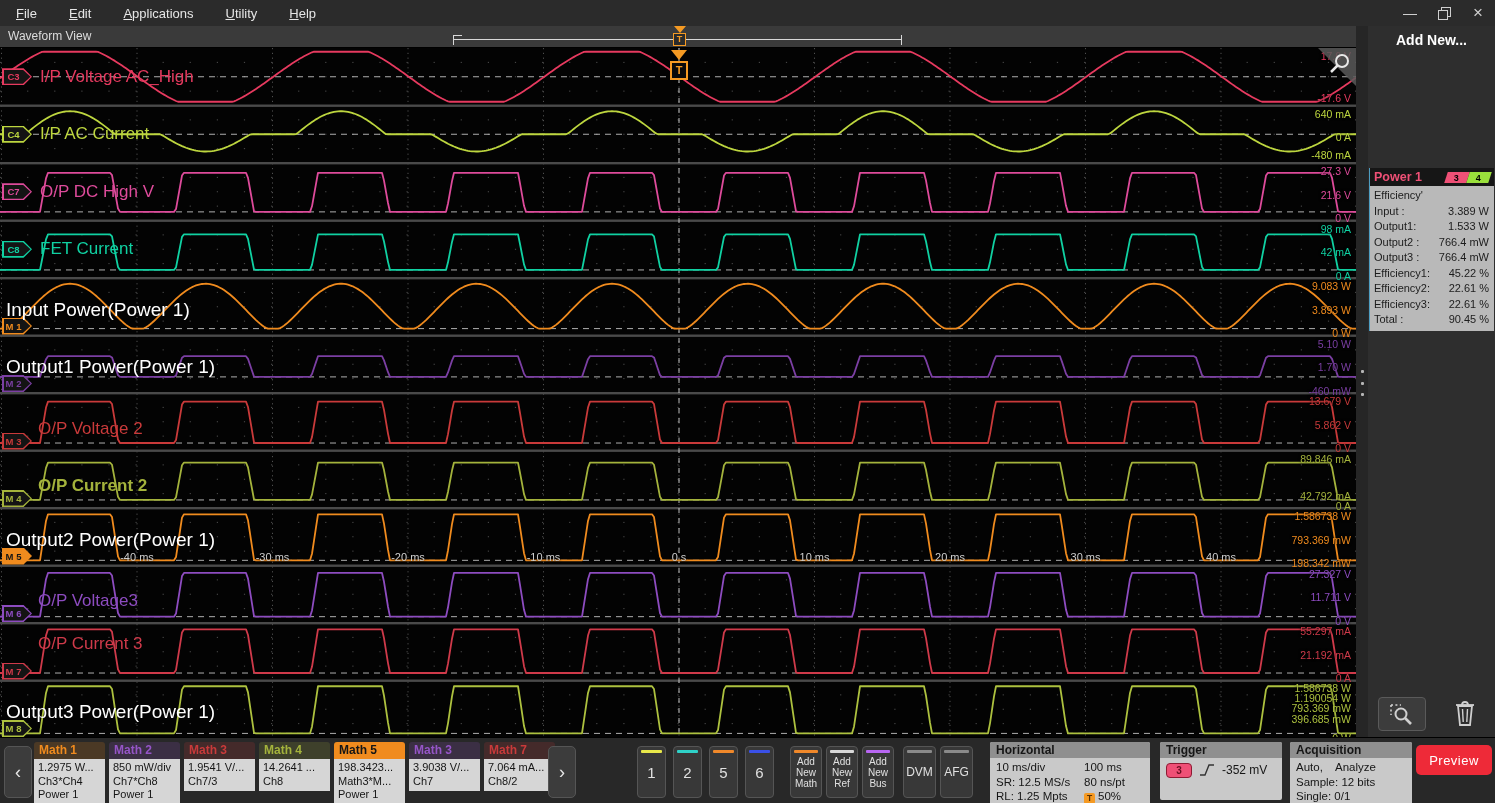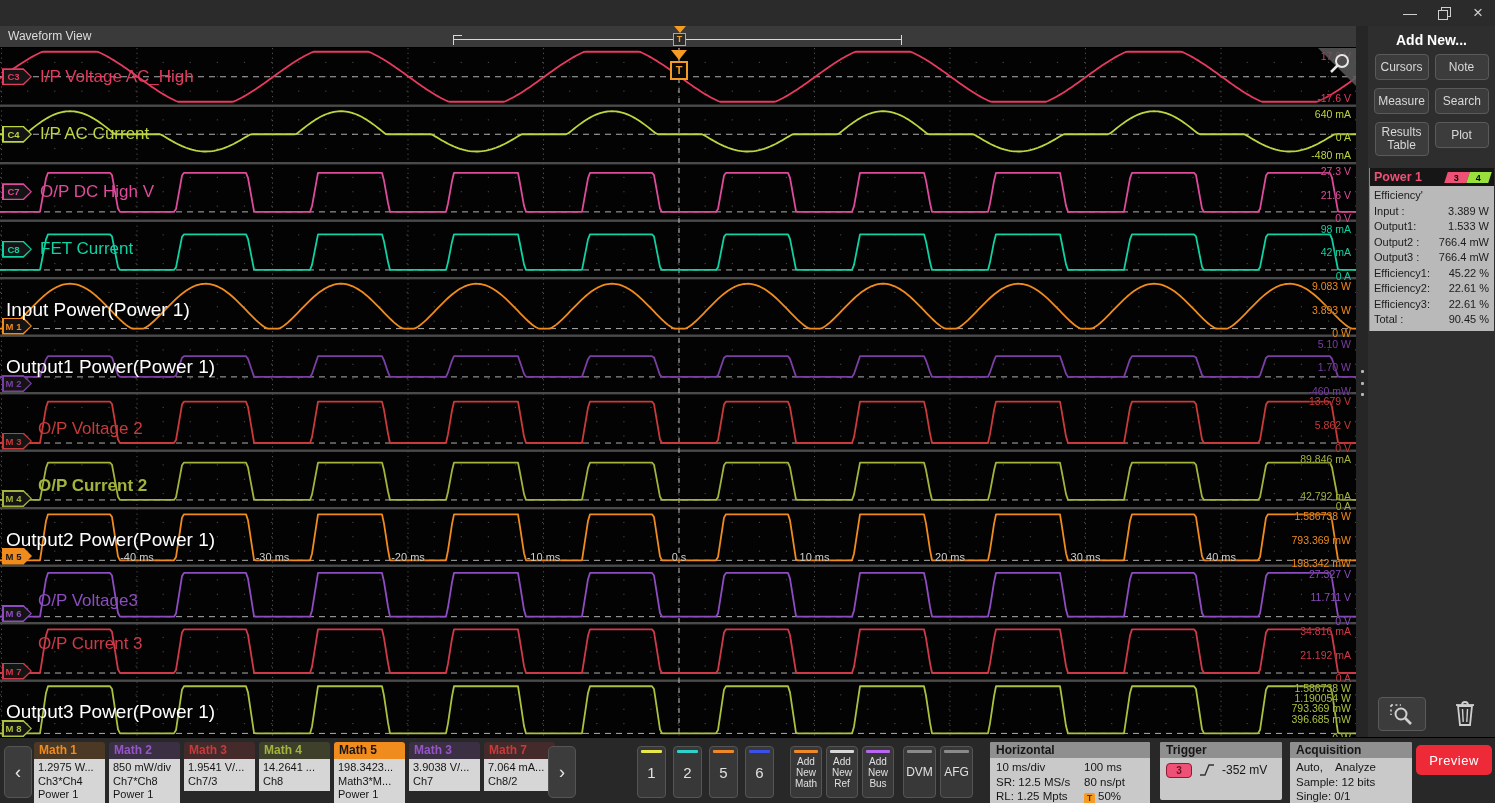--- a/index.html
+++ b/index.html
@@ -97,6 +97,13 @@
 <div id="app">
 
   <header id="menubar">
+    <nav id="menus">
+        <span class="menu-item"><u>F</u>ile</span>
+        <span class="menu-item"><u>E</u>dit</span>
+        <span class="menu-item"><u>A</u>pplications</span>
+        <span class="menu-item"><u>U</u>tility</span>
+        <span class="menu-item"><u>H</u>elp</span>
+      </nav>
     <div id="win-controls">
       <span class="winbtn">—</span>
       <span class="winbtn">

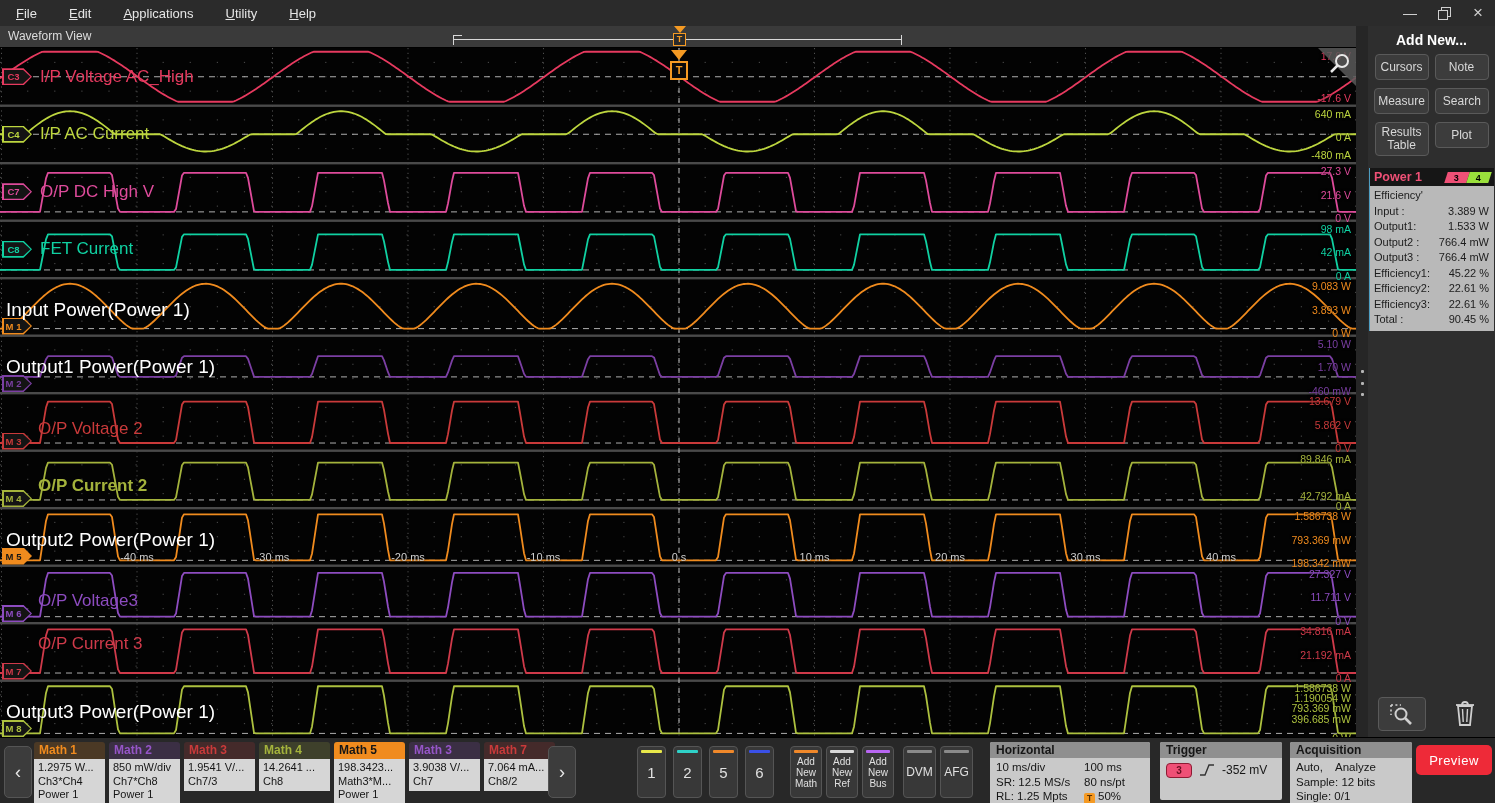--- a/index.html
+++ b/index.html
@@ -385,14 +385,6 @@
 
     <aside id="right-panel">
       <div id="addnew-title">Add New...</div>
-      <div id="addnew-grid">
-          <div class="panel-btn">Cursors</div>
-          <div class="panel-btn">Note</div>
-          <div class="panel-btn">Measure</div>
-          <div class="panel-btn">Search</div>
-          <div class="panel-btn tall">Results<br>Table</div>
-          <div class="panel-btn">Plot</div>
-        </div>
       <div id="power-card">
         <div id="power-head">
           <span id="power-title">Power 1</span>

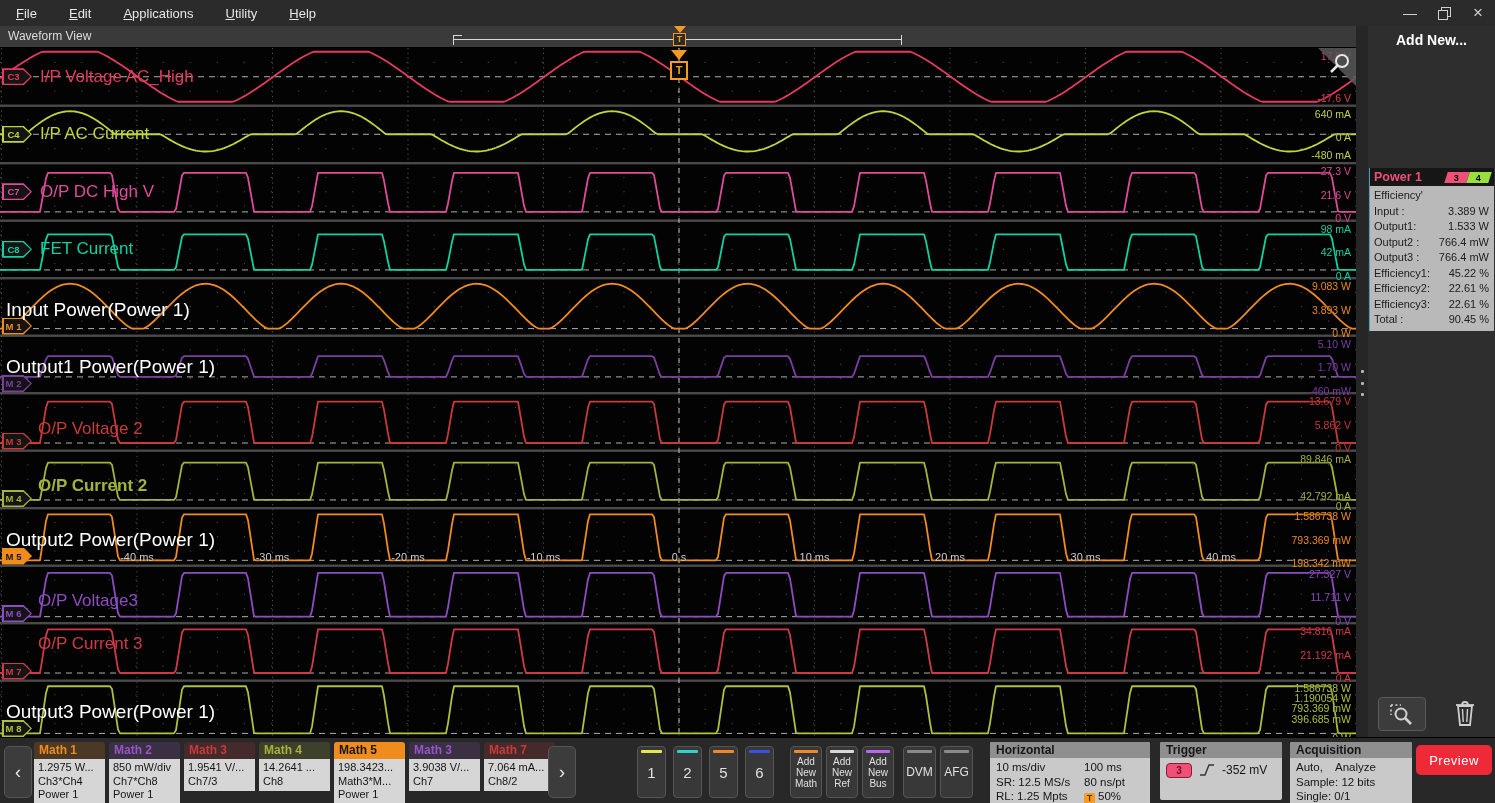--- a/index.html
+++ b/index.html
@@ -336,7 +336,7 @@
                 <div class="txt" style="color: rgb(207, 58, 74);">M 7</div>
               </div>
               <div class="wf-label abs" style="color: rgb(207, 58, 74);">O/P Current 3</div>
-              <span class="rv" style="top: 2.3px; color: rgb(207, 58, 74);">34.816 mA</span>
+              <span class="rv" style="top: 2.3px; color: rgb(207, 58, 74);">55.297 mA</span>
               <span class="rv" style="top: 25.875px; color: rgb(207, 58, 74);">21.192 mA</span>
               <span class="rv" style="top: 49.45px; color: rgb(207, 58, 74);">0 A</span>
             </div>

